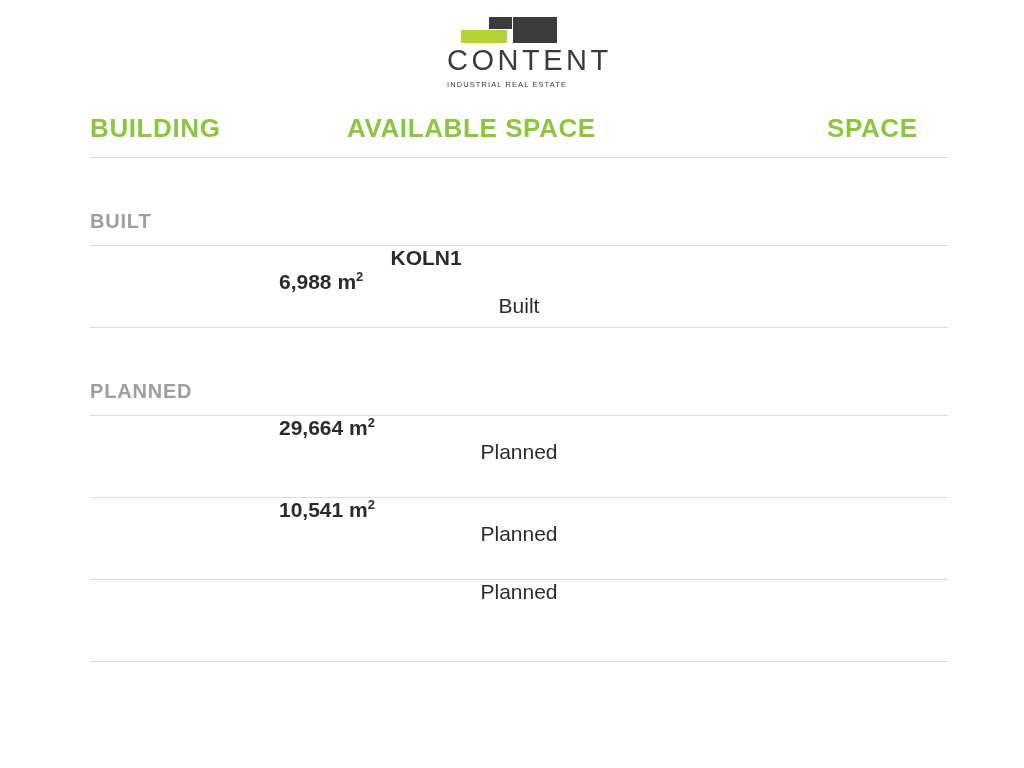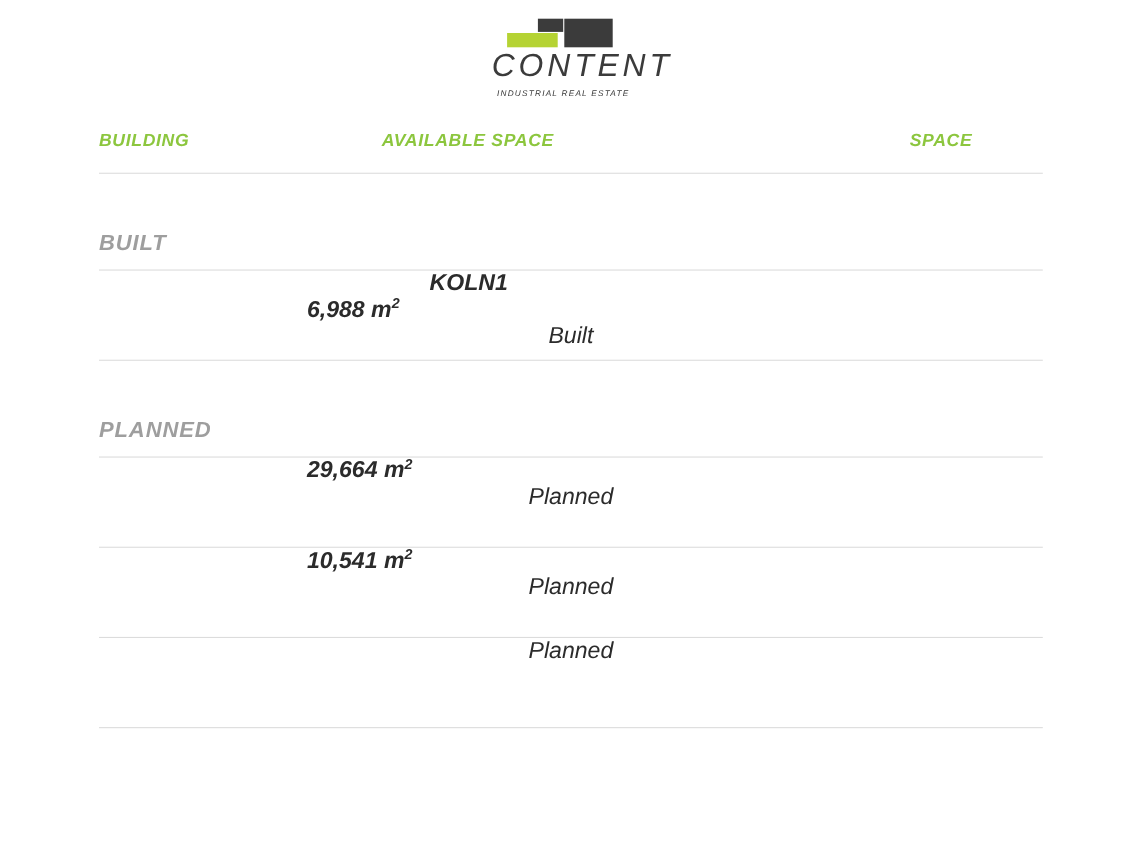--- a/index.html
+++ b/index.html
@@ -20,7 +20,6 @@
     width: 1024px;
     height: 768px;
     box-sizing: border-box;
-    font-style: italic;
   }
 
   

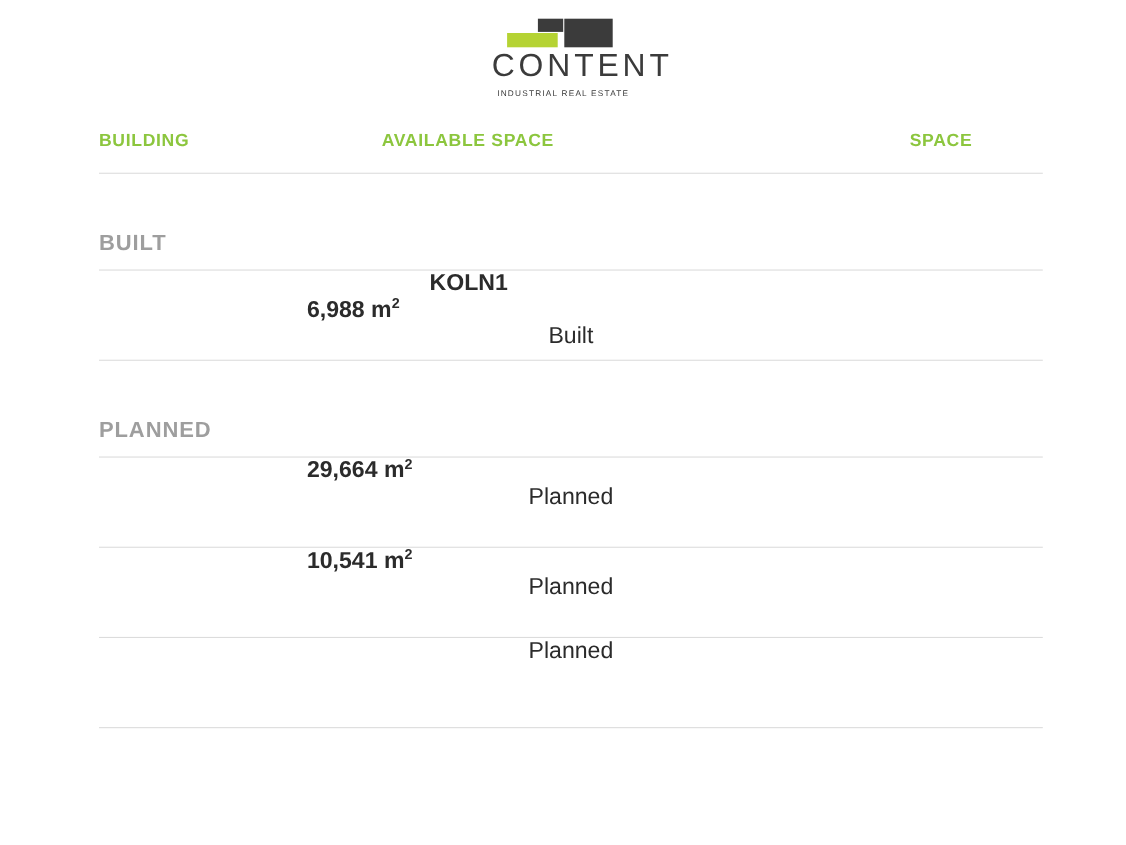--- a/index.html
+++ b/index.html
@@ -77,7 +77,6 @@
     font-size: 7.5px;
     letter-spacing: 1.1px;
     color: #3b3b3b;
-    text-align: center;
     margin-top: 5px;
   }
 

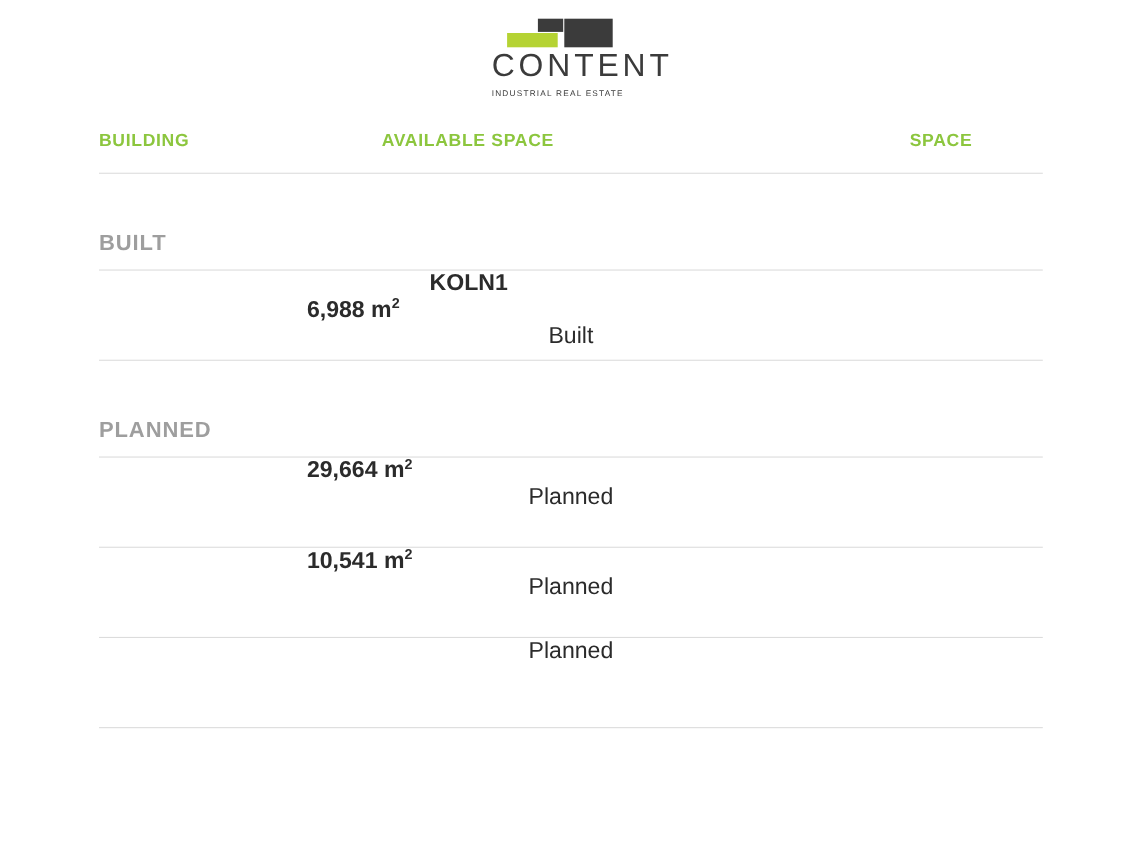--- a/index.html
+++ b/index.html
@@ -104,7 +104,7 @@
   }
   .header-cell {
     color: #8cc63e;
-    font-size: 16px;
+    font-size: 26px;
     font-weight: 700;
     letter-spacing: 0.6px;
   }

